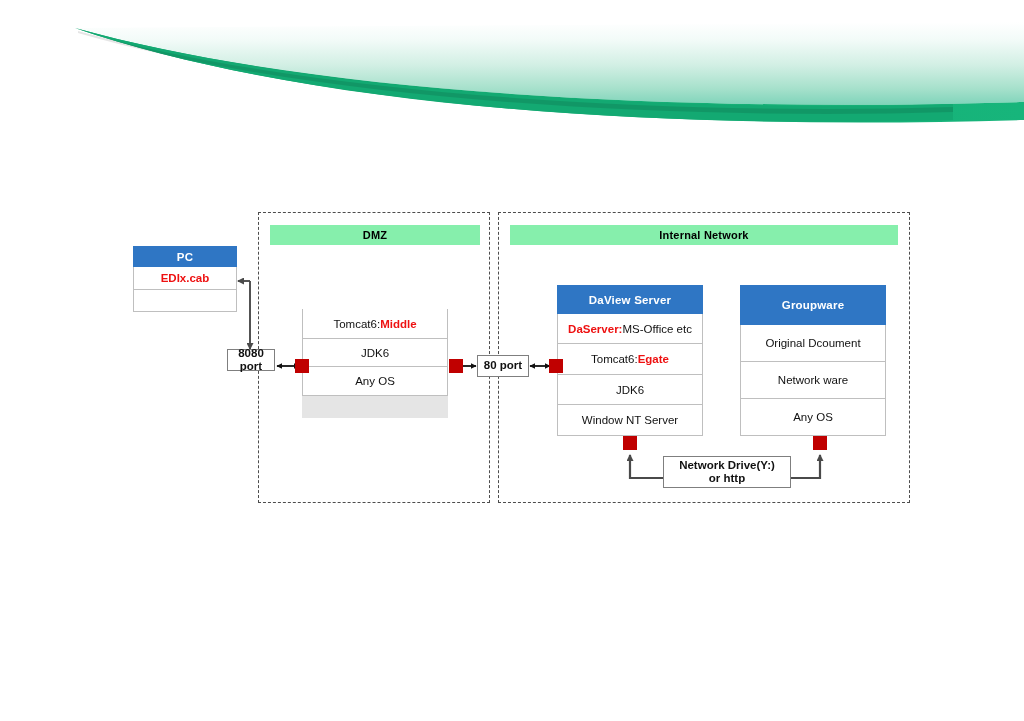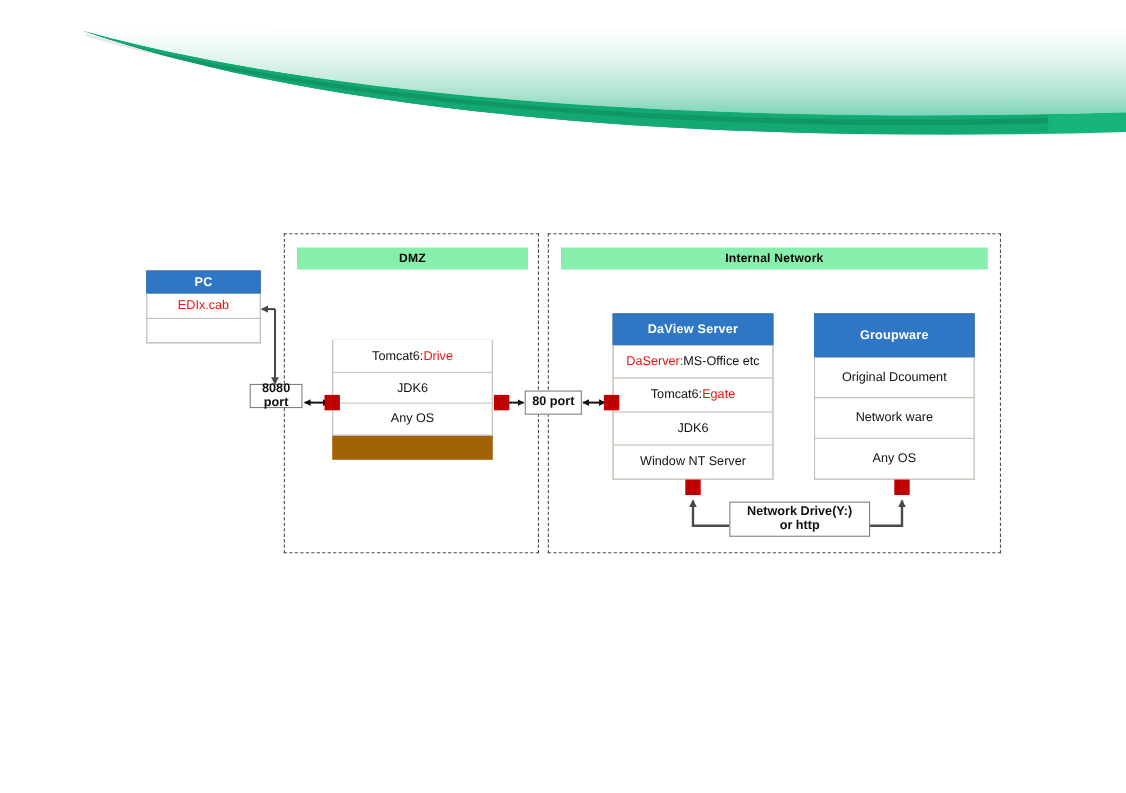--- a/index.html
+++ b/index.html
@@ -27,7 +27,7 @@
   }
 
   
-  .box{position:absolute;box-sizing:border-box;background:#a16207;}
+  .box{position:absolute;box-sizing:border-box;background:#e5e5e5;}
   .box .hdr{
     background:#2f76c4;color:#ffffff;font-size:11.5px;font-weight:bold;
     display:flex;align-items:center;justify-content:center;

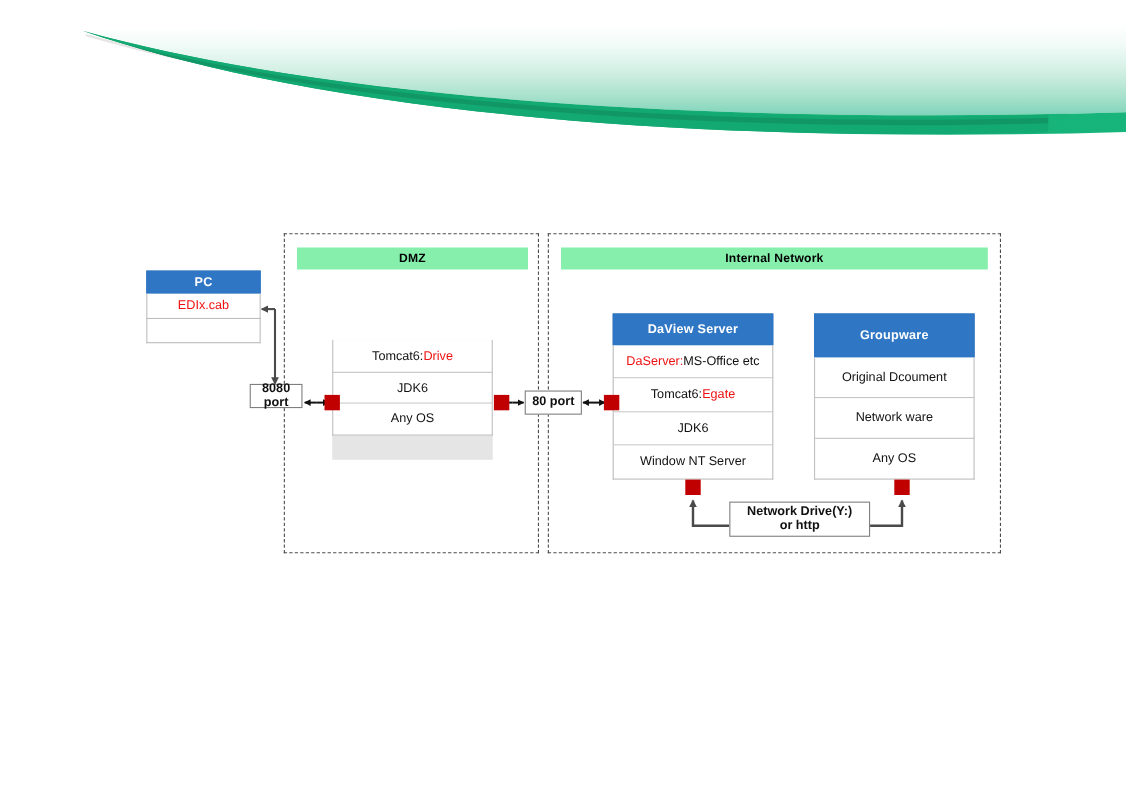--- a/index.html
+++ b/index.html
@@ -38,7 +38,7 @@
     display:flex;align-items:center;justify-content:center;
     font-size:11.5px;color:#111;background:#fff;white-space:nowrap;
   }
-  .red{color:#ee1111;font-weight:normal;}
+  .red{color:#ee1111;font-weight:bold;}
   .dark{color:#111;}
 
   

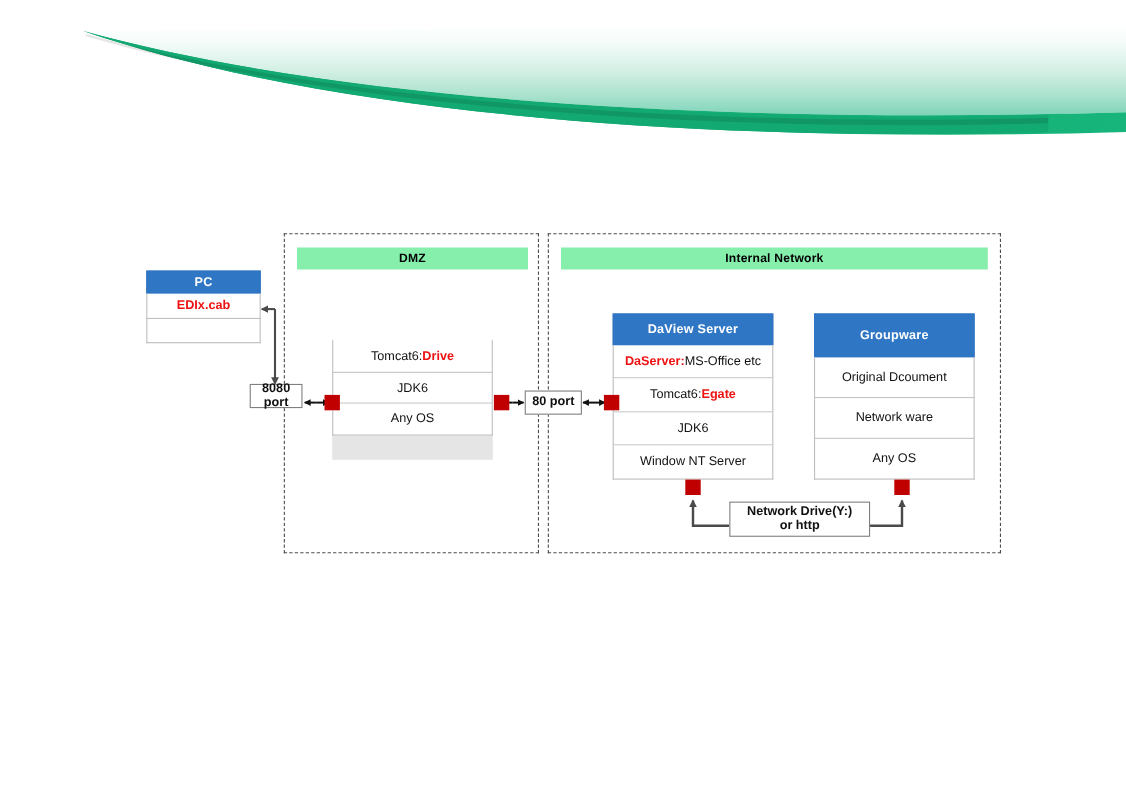--- a/index.html
+++ b/index.html
@@ -158,7 +158,7 @@
     <div class="box" style="left:302px;top:309px;width:146px;height:109px;">
       <div class="row" style="height:30px;">
         <span class="dark">Tomcat6: </span>
-        <span class="red">Drive</span>
+        <span class="red">Middle</span>
       </div>
       <div class="row" style="height:28px;">
         <span>JDK6</span>

